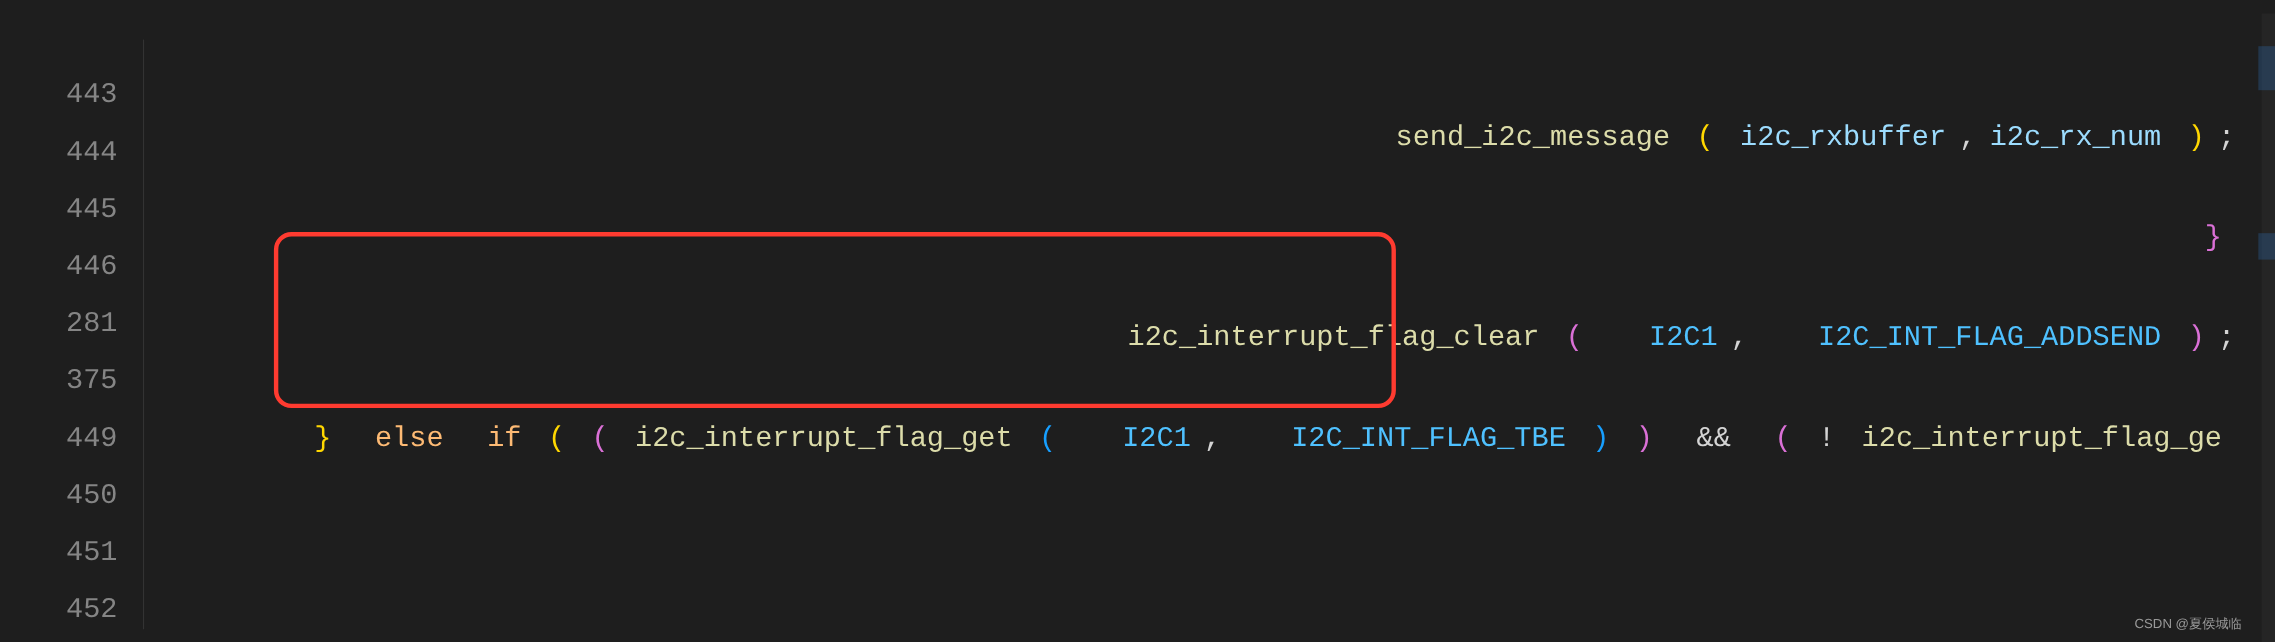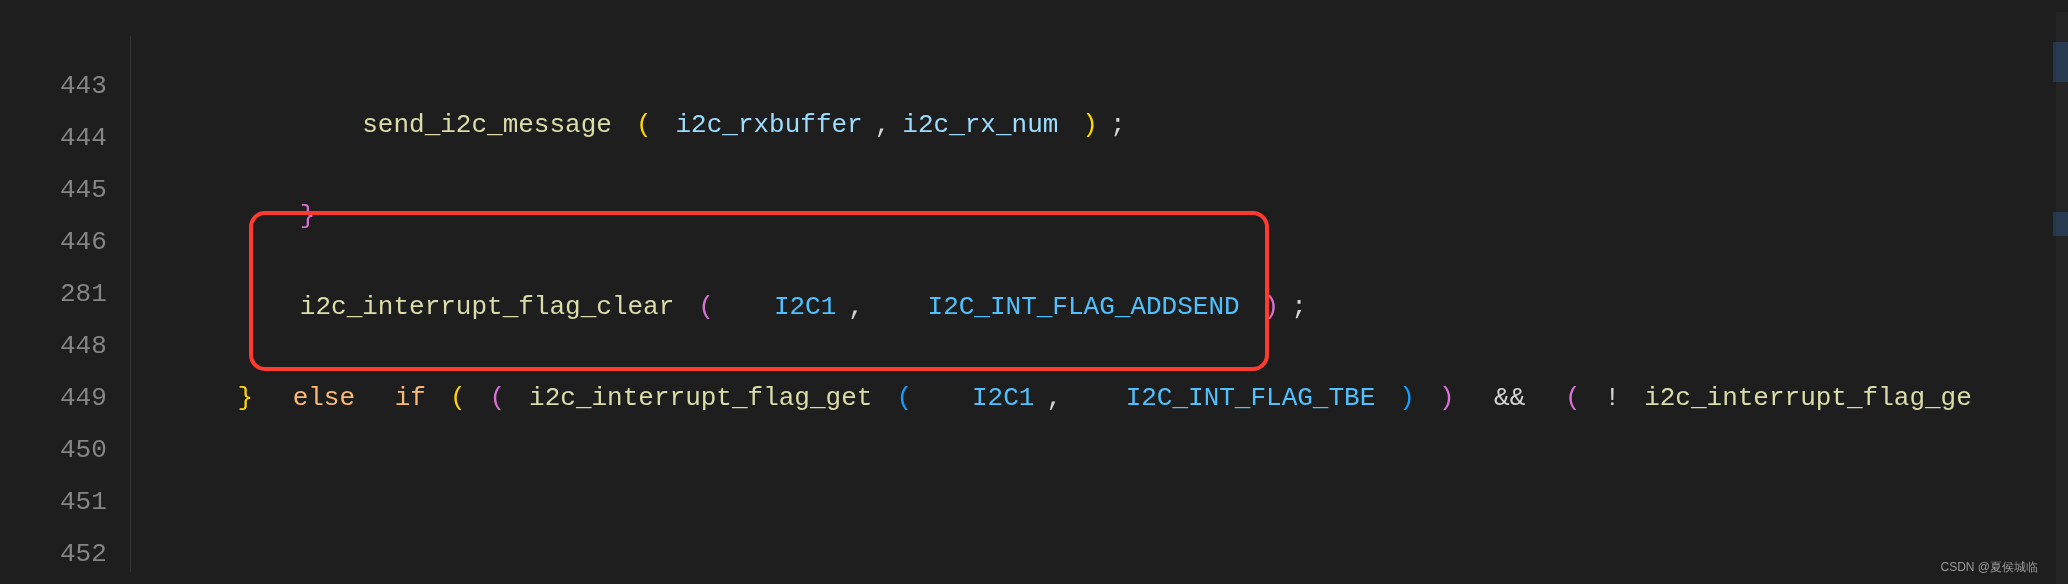--- a/index.html
+++ b/index.html
@@ -41,6 +41,7 @@
     white-space: pre;
     flex: 1;
     position: relative;
+    text-align: right;
   }
   .code-line {
     height: 52px;

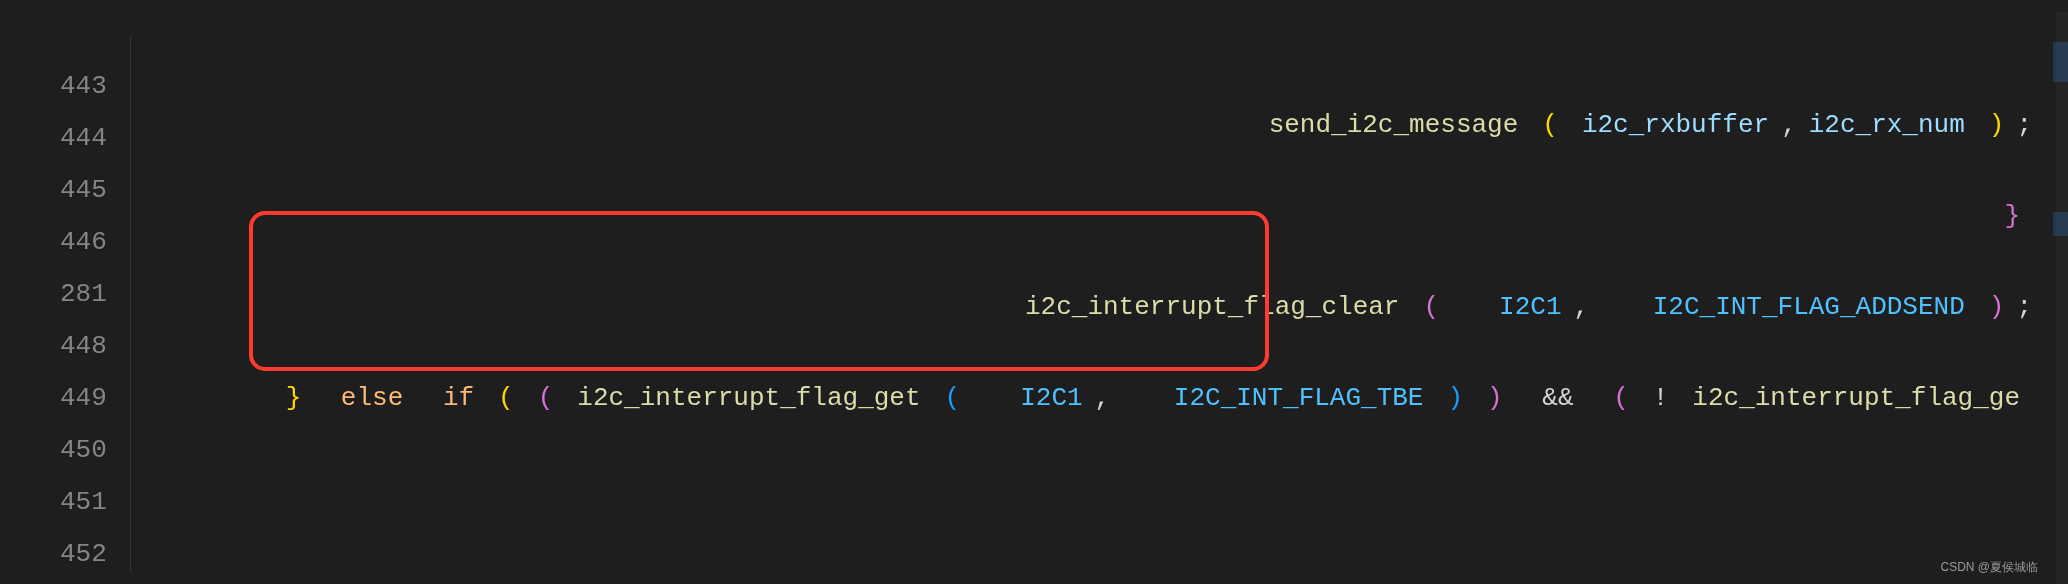--- a/index.html
+++ b/index.html
@@ -103,7 +103,7 @@
     <div>445</div>
     <div>446</div>
     <div>281</div>
-    <div>448</div>
+    <div>375</div>
     <div>449</div>
     <div>450</div>
     <div>451</div>

